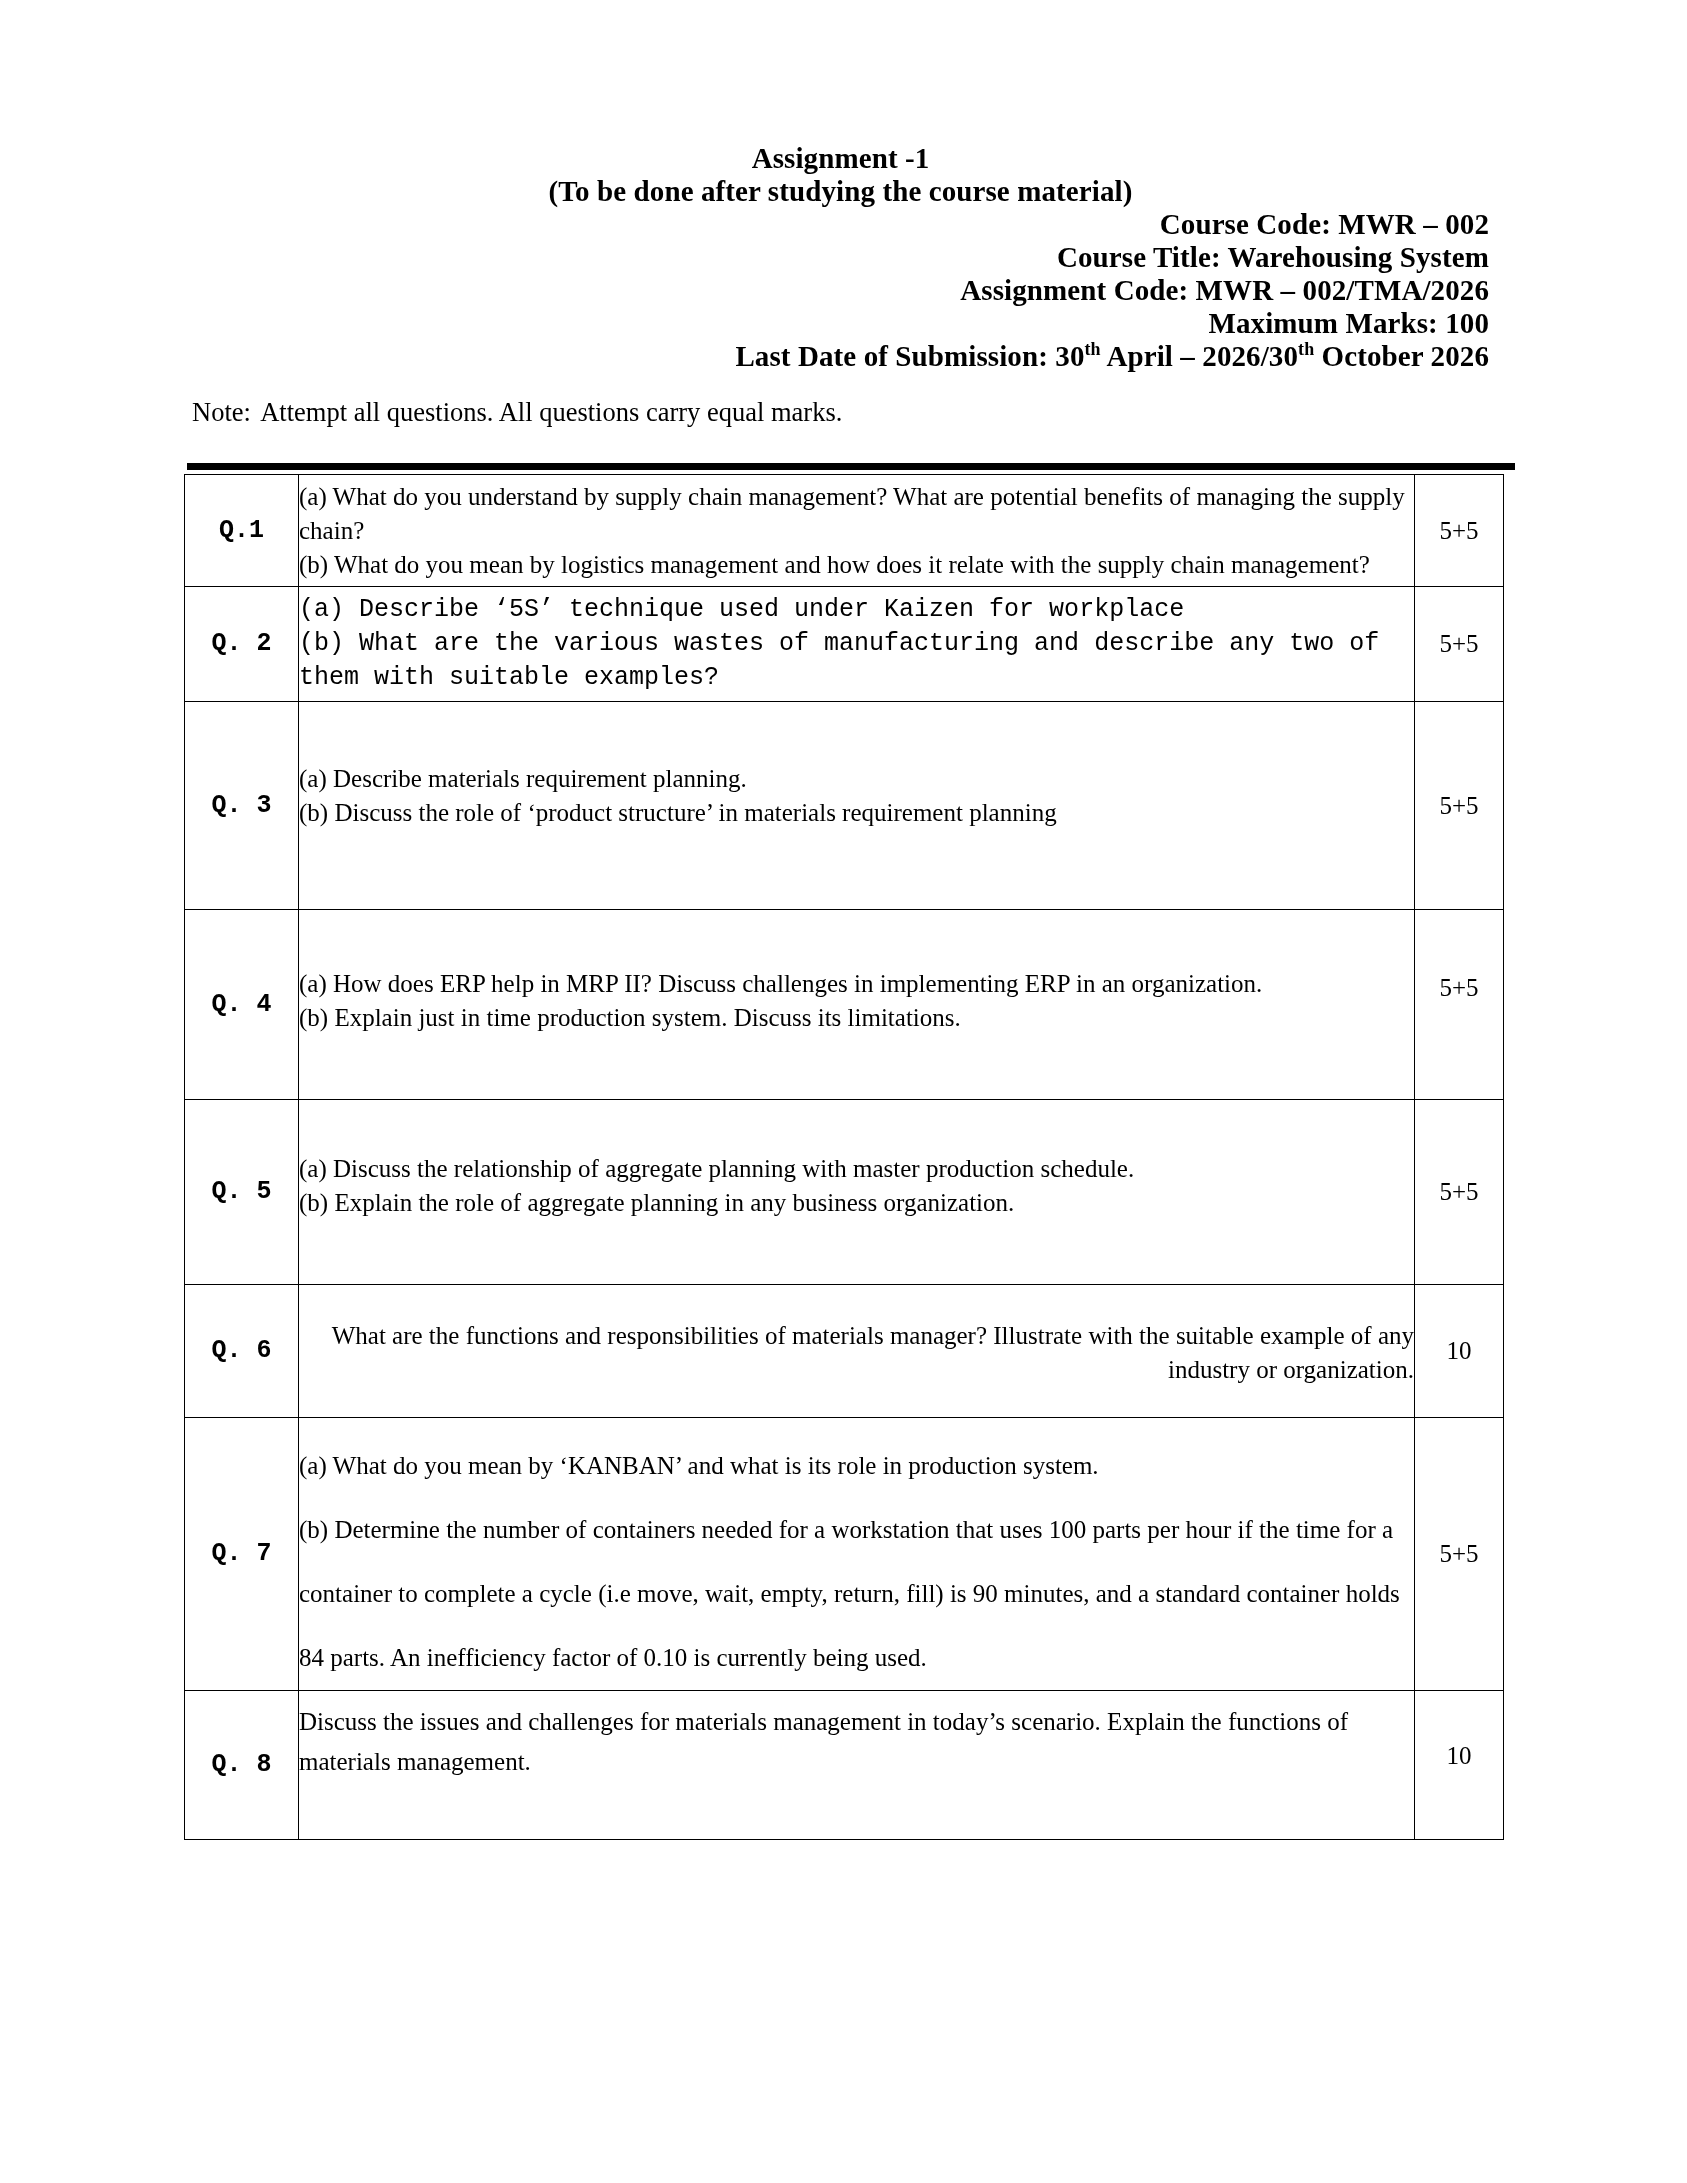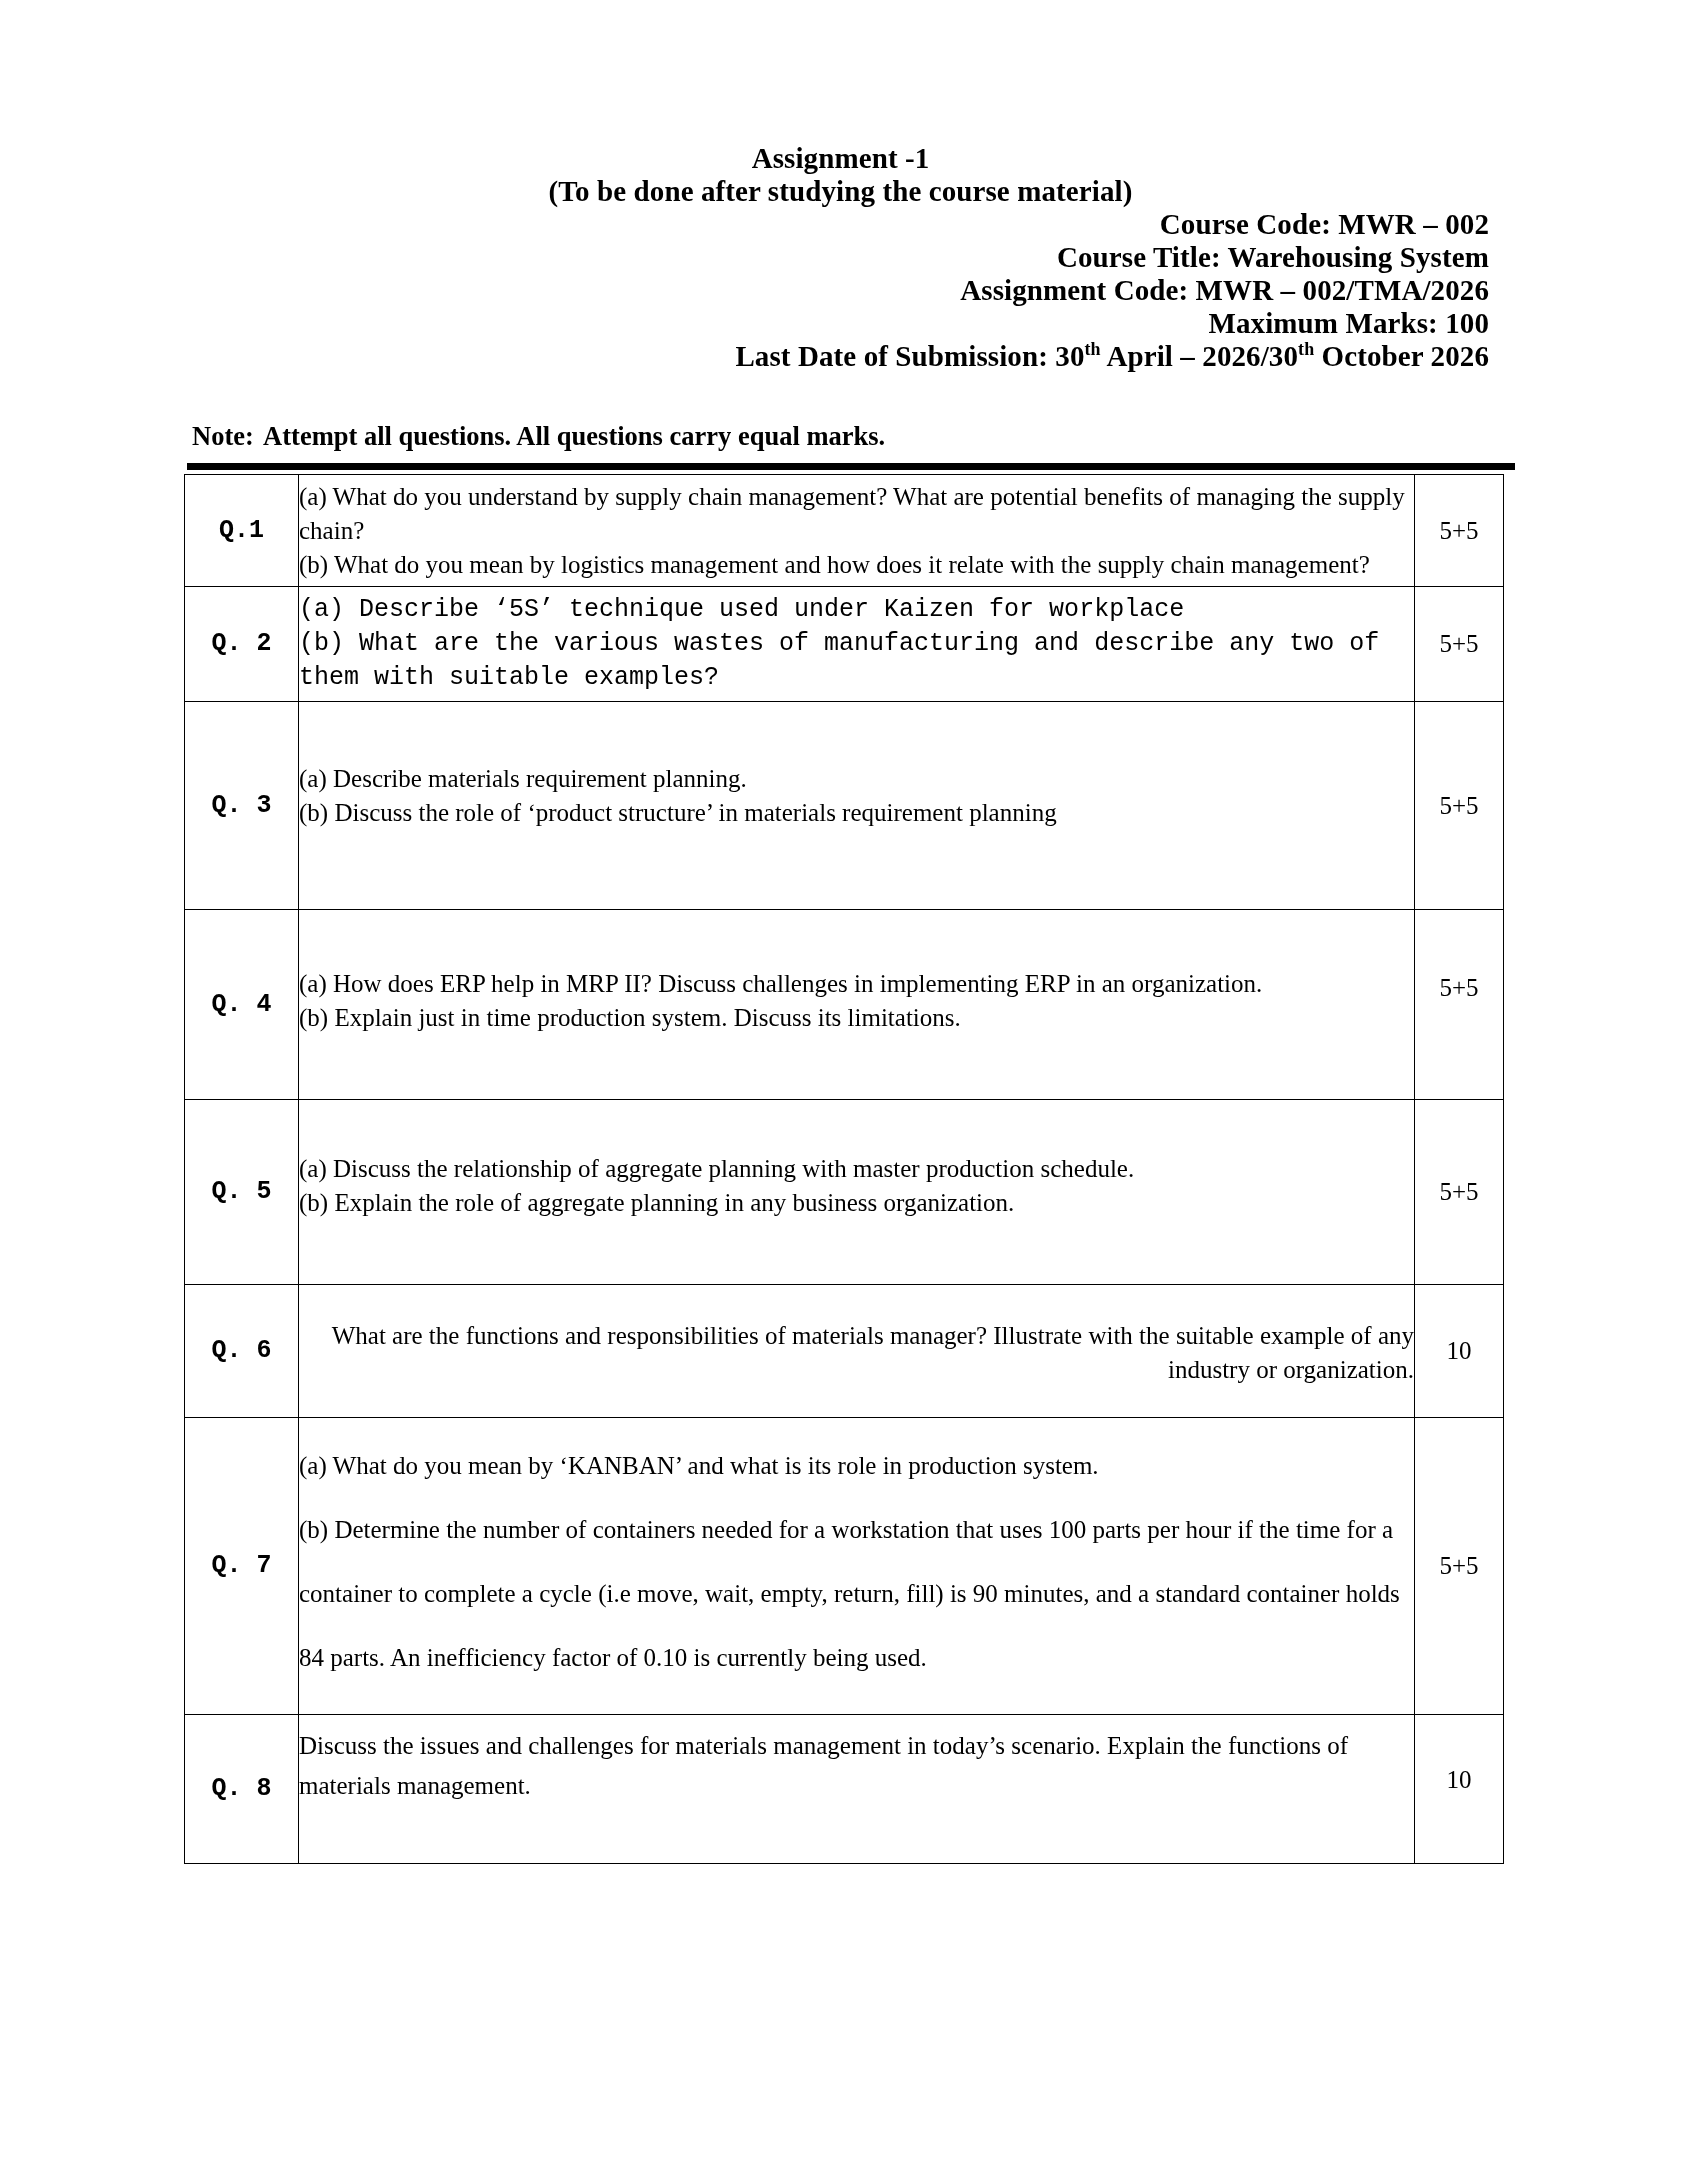--- a/index.html
+++ b/index.html
@@ -50,8 +50,8 @@
   .note {
     position: absolute;
     left: 192px;
-    top: 420px;
-    font-weight: bold;
+    top: 396px;
+    font-weight: normal;
     font-size: 26.5px;
     line-height: 32px;
     white-space: nowrap;

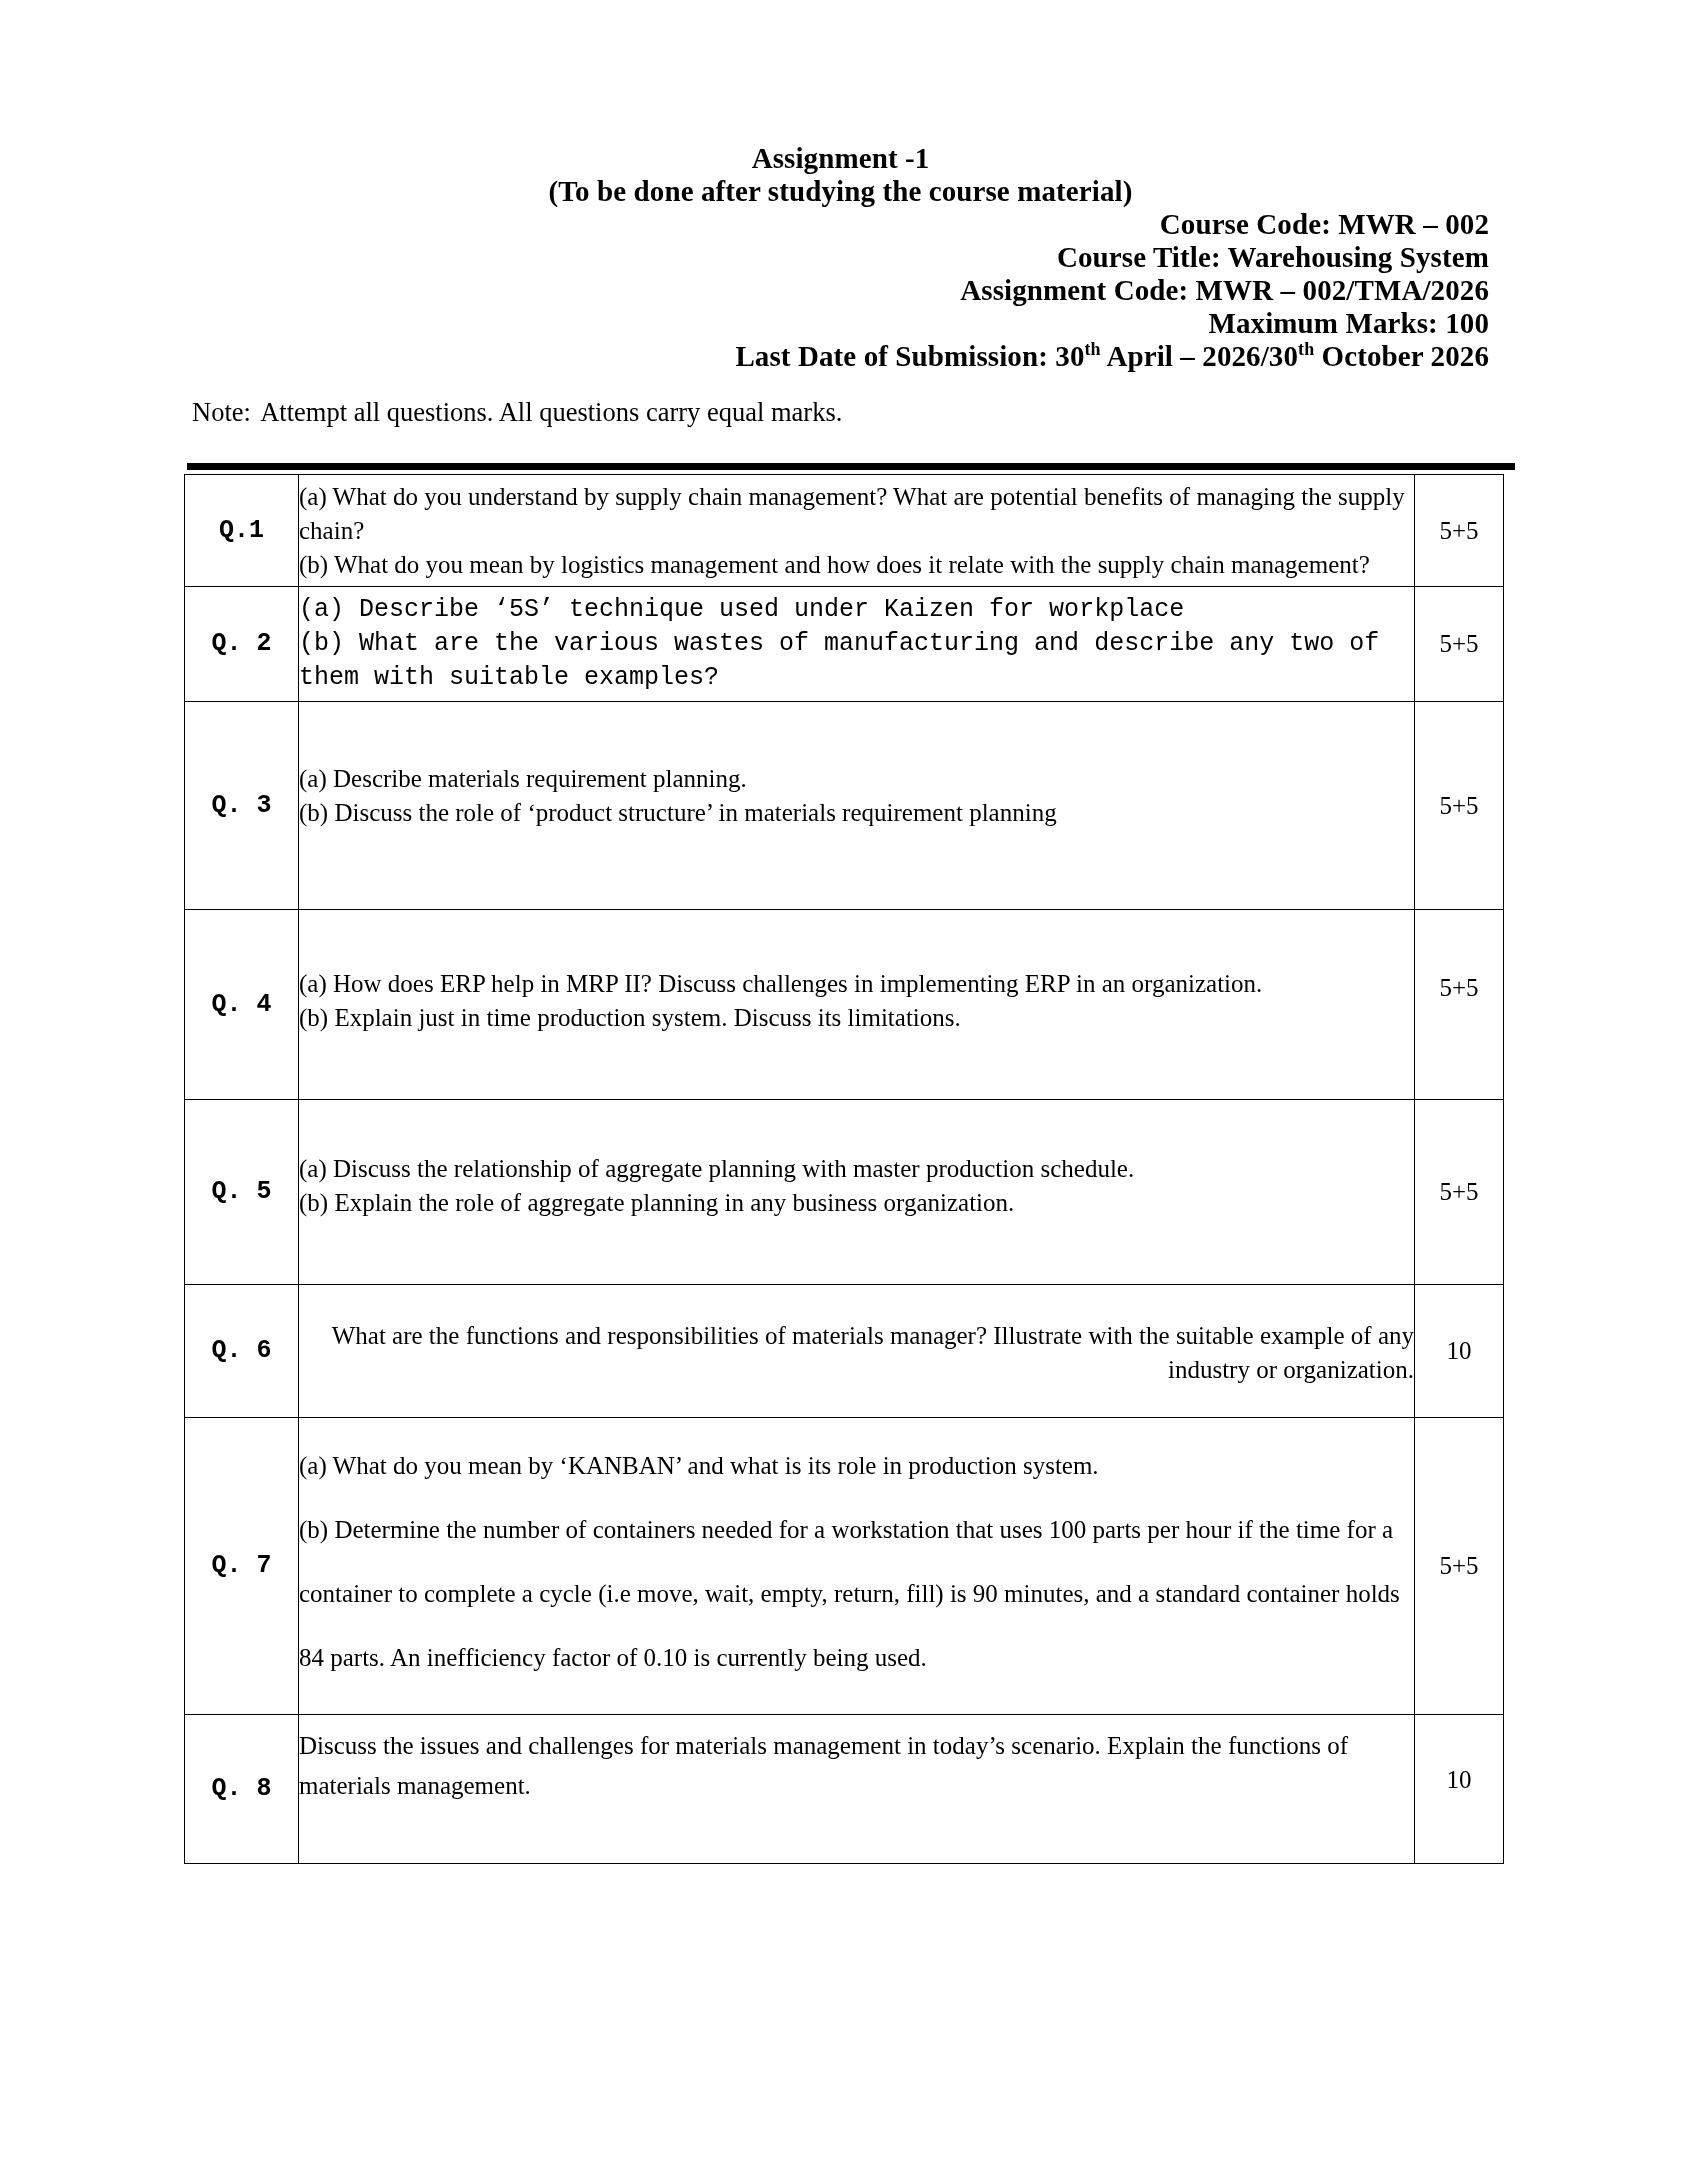--- a/index.html
+++ b/index.html
@@ -112,7 +112,7 @@
   tr.r4 .cell-text { padding-top: 57px; padding-bottom: 64px; }
   tr.r5 .cell-text { padding-top: 52px; padding-bottom: 64px; }
   tr.r6 .cell-text { padding-top: 34px; padding-bottom: 30px; text-align: right; }
-  tr.r7 .cell-text { padding-top: 16px; padding-bottom: 24px; line-height: 64px; }
+  tr.r7 .cell-text { padding-top: 16px; padding-bottom: 0; line-height: 64px; }
   tr.r8 .cell-text { padding-top: 10.6px; padding-bottom: 57px; line-height: 40px; }
 
   tr.r4 .cell-marks { vertical-align: top; padding-top: 61px; }

